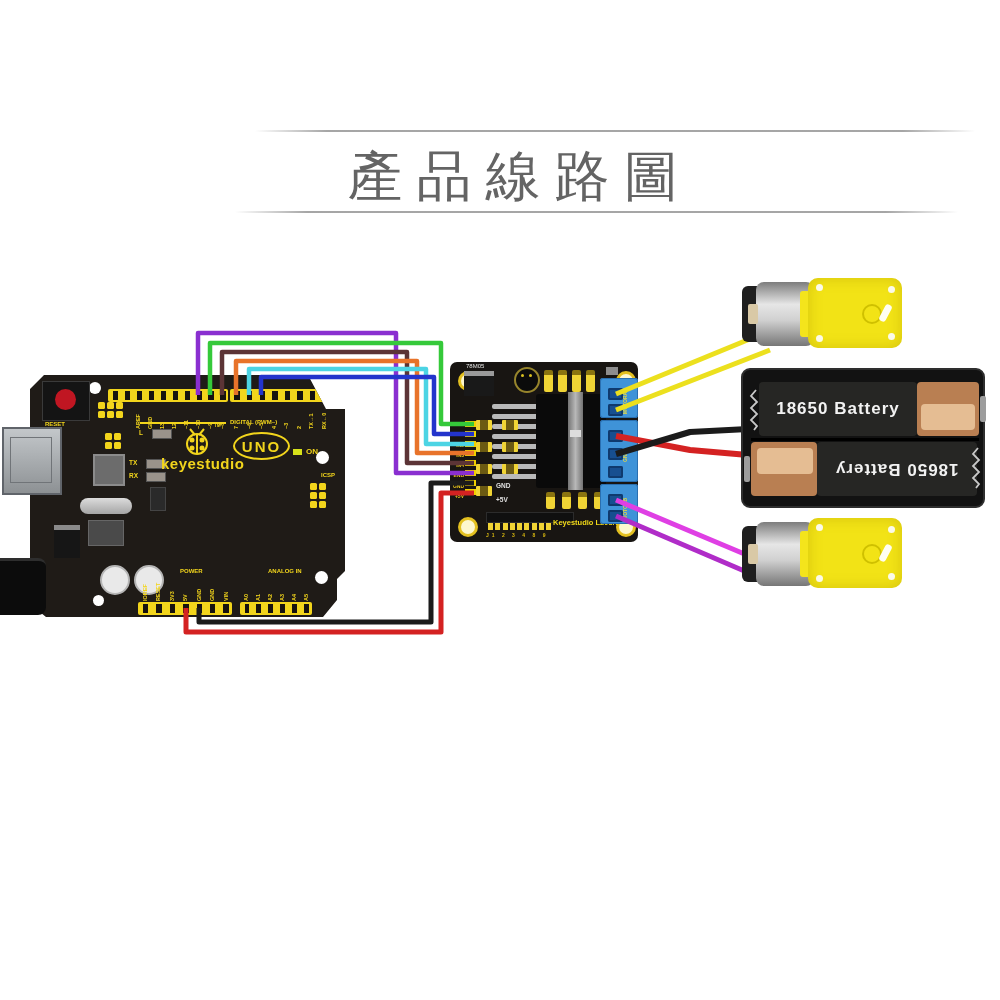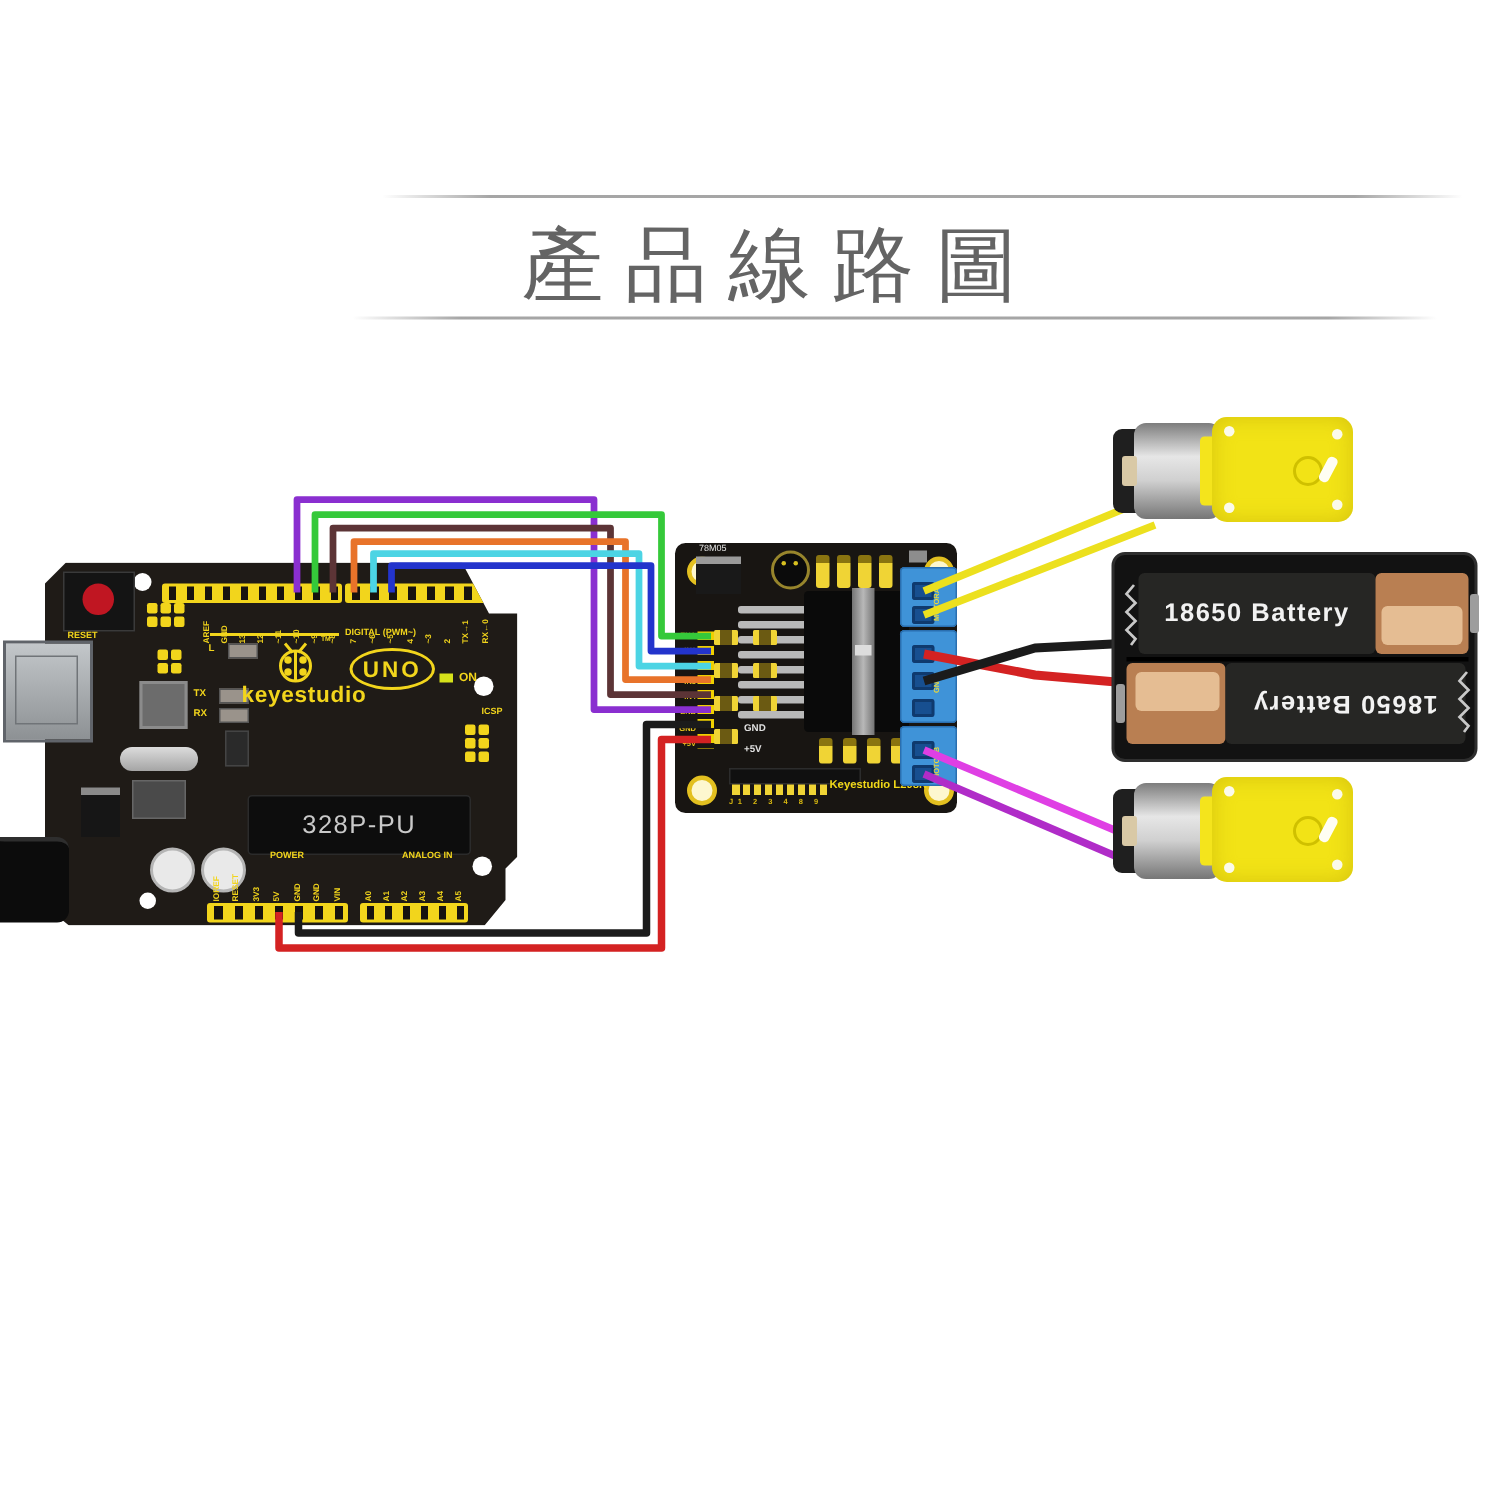--- a/index.html
+++ b/index.html
@@ -166,8 +166,6 @@
     <i class="a" style="left:50px;top:123px;width:52px;height:16px;border-radius:8px;background:linear-gradient(#dcdcdc,#a5a5a5);"></i>
     <i class="a" style="left:58px;top:145px;width:34px;height:24px;background:#4a4a4a;border:1px solid #666;"></i>
     <i class="a" style="left:24px;top:150px;width:26px;height:28px;background:#161616;border-top:5px solid #8a8a8a;"></i>
-    <i class="a" style="left:135px;top:155px;width:147px;height:38px;background:#0d0d0d;border:1px solid #2b2b2b;border-radius:3px;
-        display:flex;align-items:center;justify-content:center;color:#c9c9c9;font-size:17px;letter-spacing:1px;">328P-PU</i>
     <i class="a" style="left:70px;top:190px;width:26px;height:26px;border-radius:50%;background:#e9e9e9;border:2px solid #b5b5b5;"></i>
     <i class="a" style="left:104px;top:190px;width:26px;height:26px;border-radius:50%;background:#e9e9e9;border:2px solid #b5b5b5;"></i>
 

